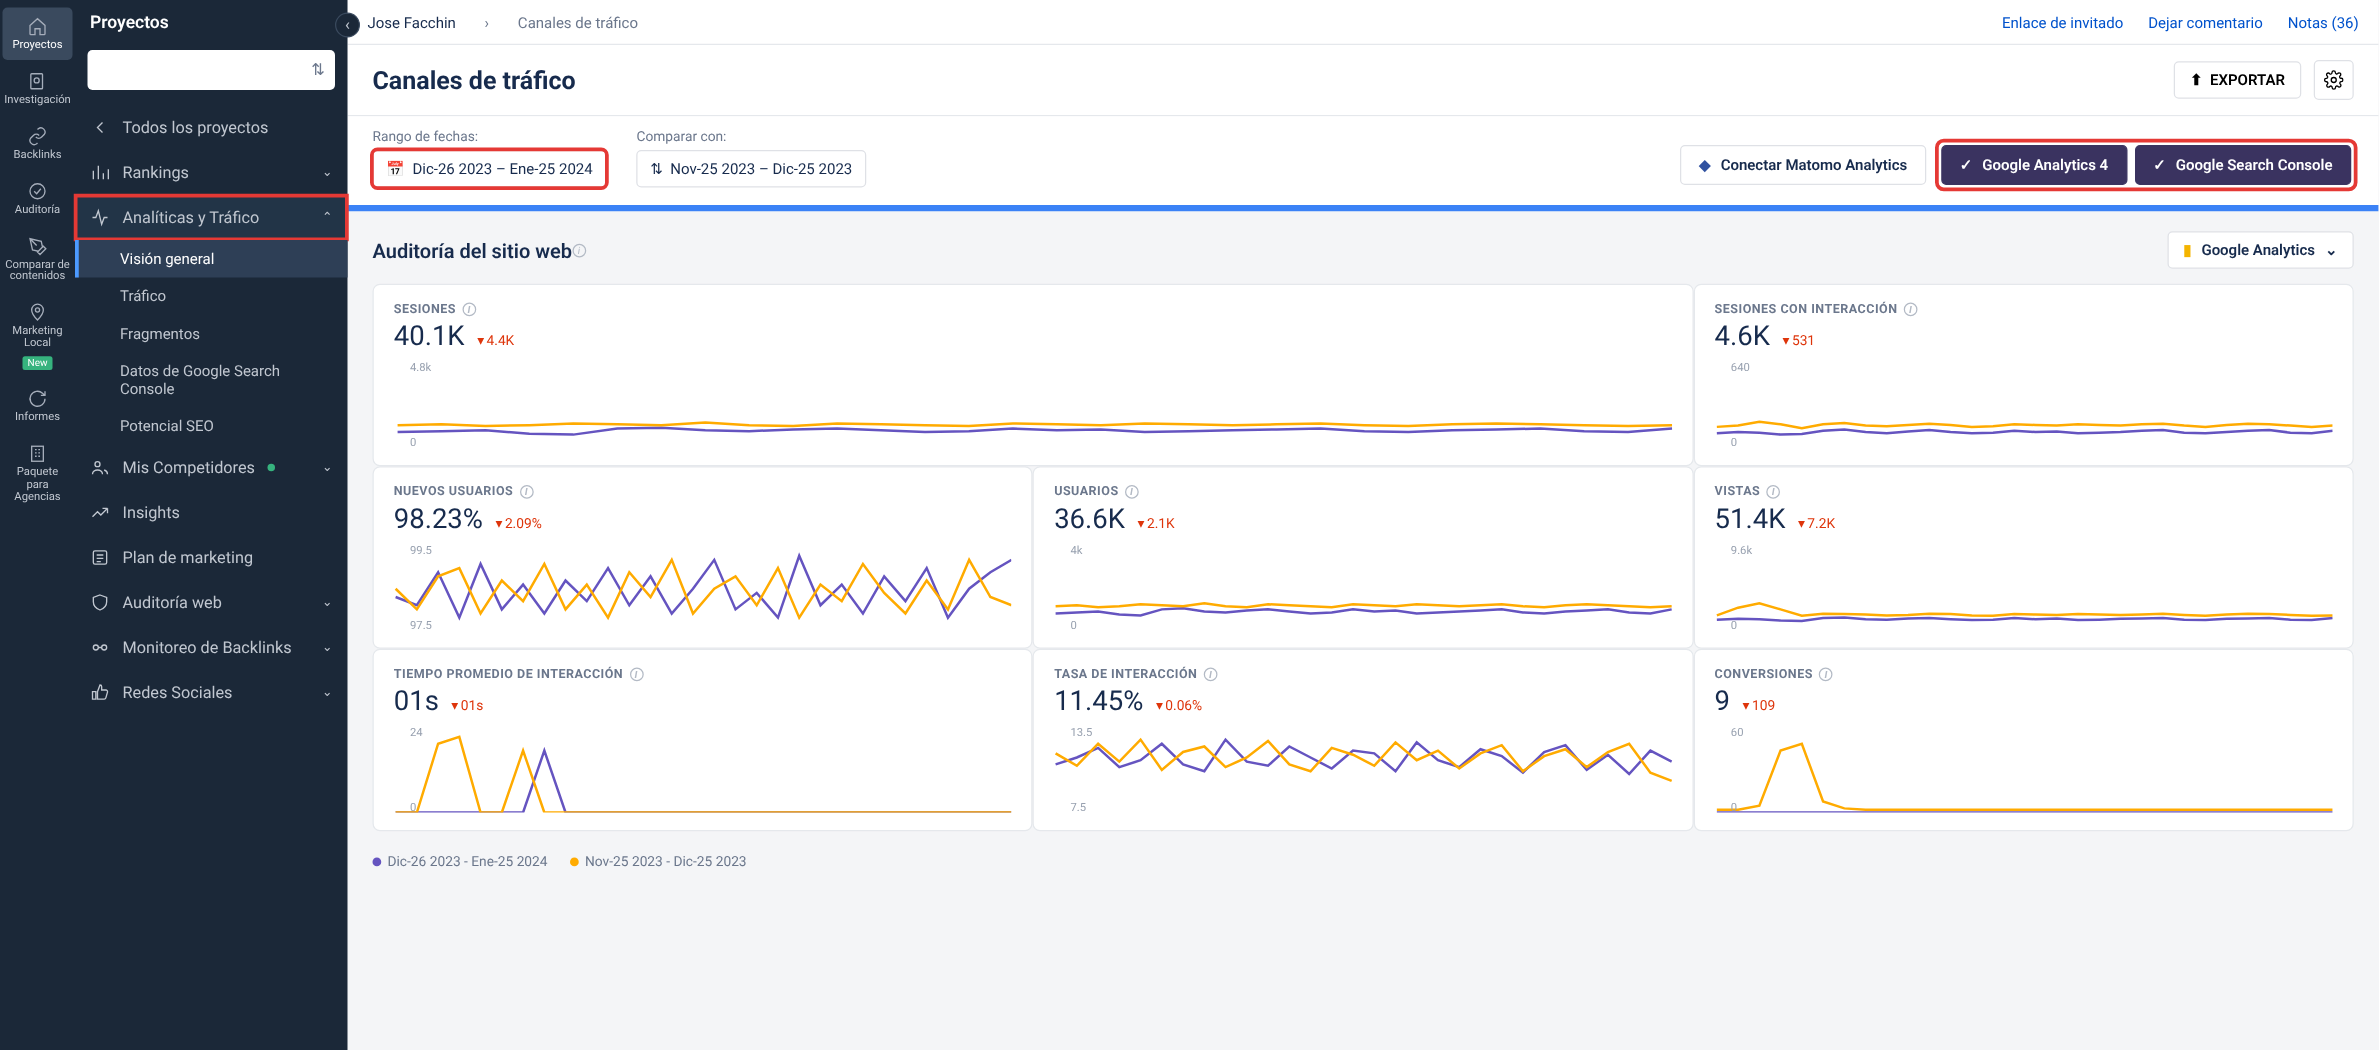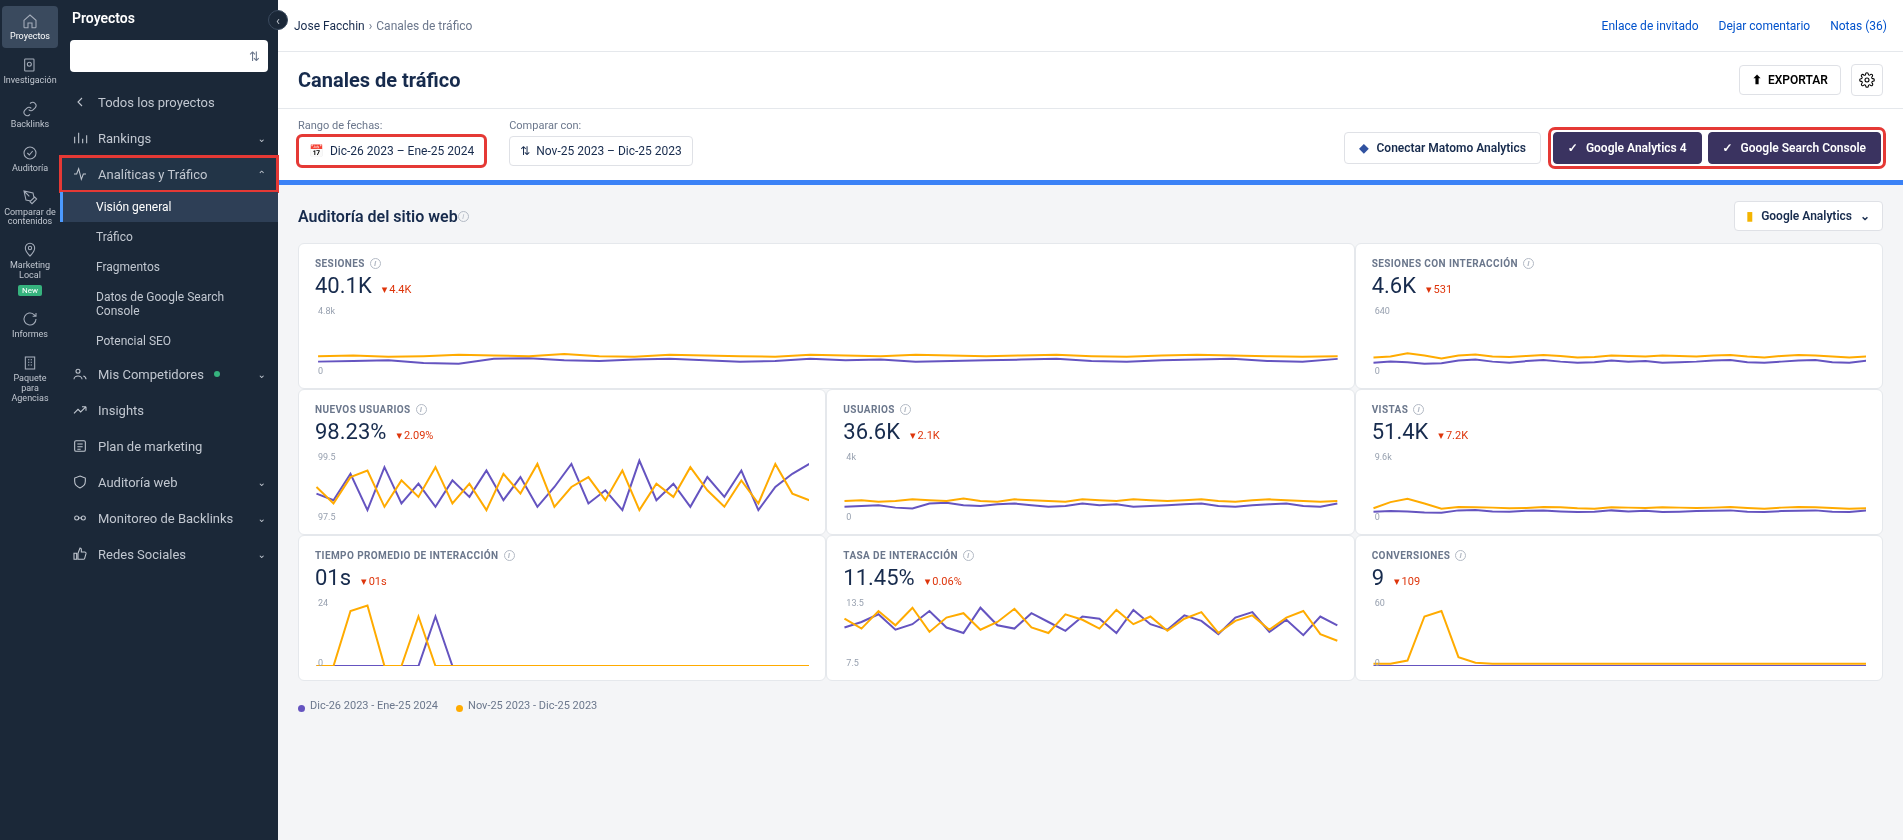--- a/index.html
+++ b/index.html
@@ -23,7 +23,7 @@
 .sub-item.active{background:#2e3f56;color:#fff;border-left:3px solid #4c9aff;padding-left:33px}
 .dot-green{width:6px;height:6px;background:#36b37e;border-radius:50%;display:inline-block}
 .main{flex:1;display:flex;flex-direction:column;overflow:auto;background:#f4f5f7}
-.topbar{height:52px;background:#fff;border-bottom:1px solid #e5e8ec;display:flex;align-items:center;padding:0 16px;gap:4px}
+.topbar{height:36px;background:#fff;border-bottom:1px solid #e5e8ec;display:flex;align-items:center;padding:0 16px;gap:23px}
 .crumb{color:#6b778c;font-size:12px}
 .crumb.lnk{color:#172b4d}
 .top-links{margin-left:auto;display:flex;gap:20px}

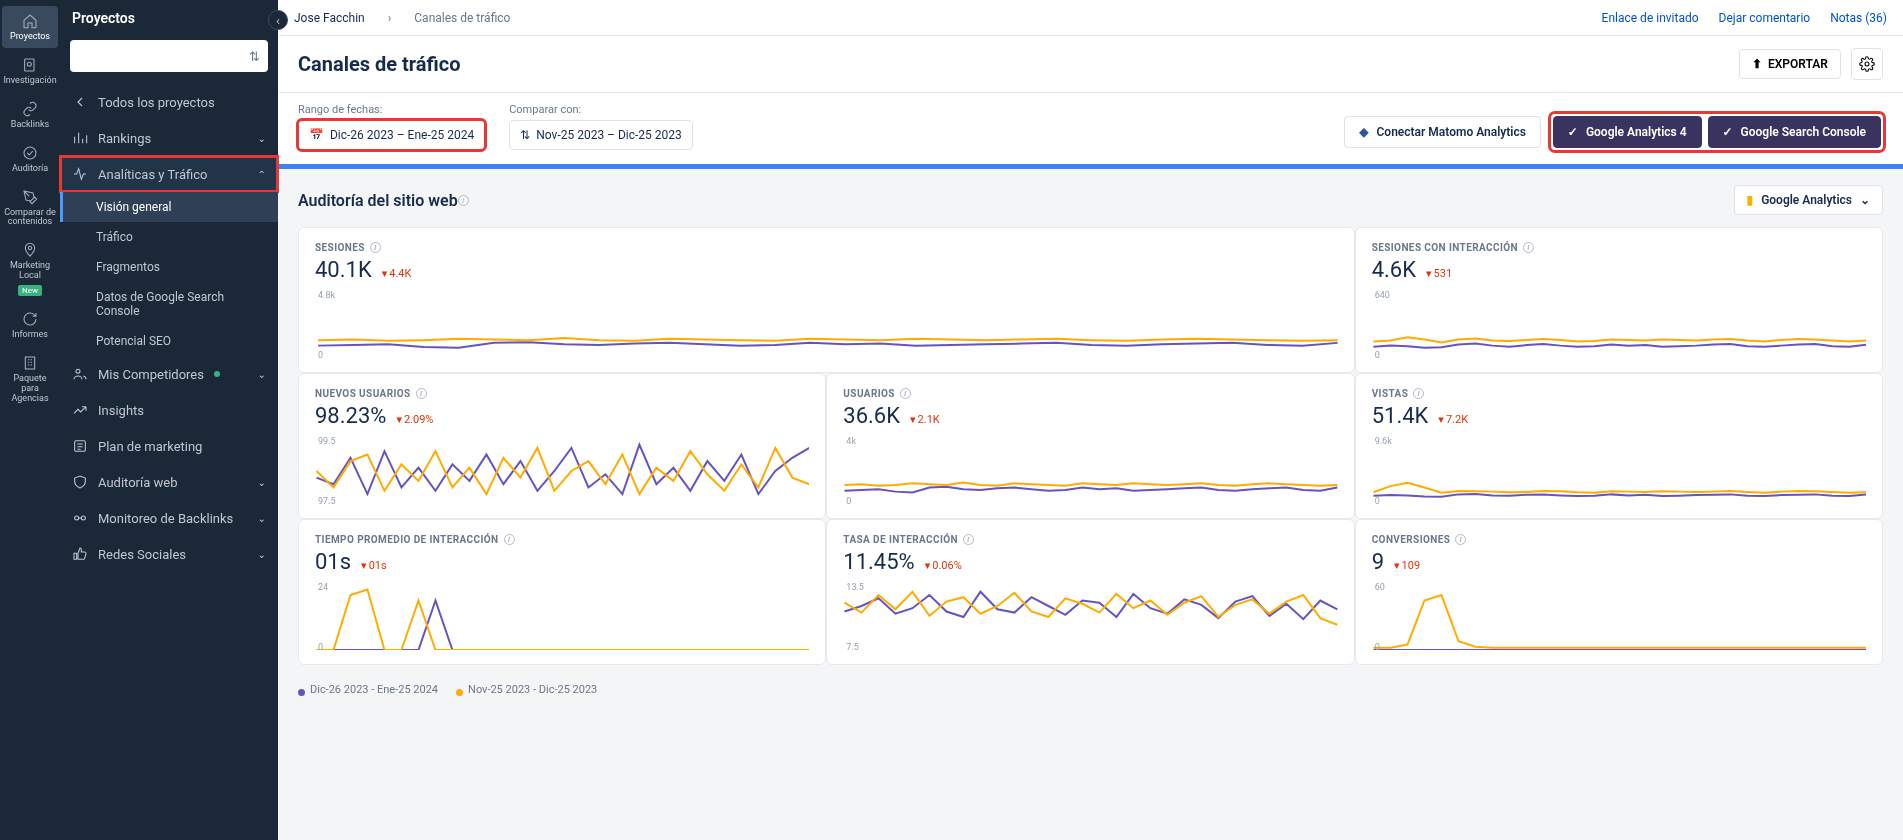--- a/index.html
+++ b/index.html
@@ -55,7 +55,7 @@
 .delta{font-size:11px;color:#de350b;display:flex;align-items:center;gap:2px}
 .chart{margin-top:10px;position:relative;height:66px}
 .chart svg{width:100%;height:100%}
-.ylab{position:absolute;left:3px;font-size:9px;color:#97a0af}
+.ylab{position:absolute;left:13px;font-size:9px;color:#97a0af}
 .ylab.top{top:-2px}.ylab.bot{bottom:-2px}
 .legend{padding:6px 20px;font-size:11px;color:#6b778c;display:flex;gap:18px}
 .leg-item{display:flex;align-items:flex-end;gap:5px}

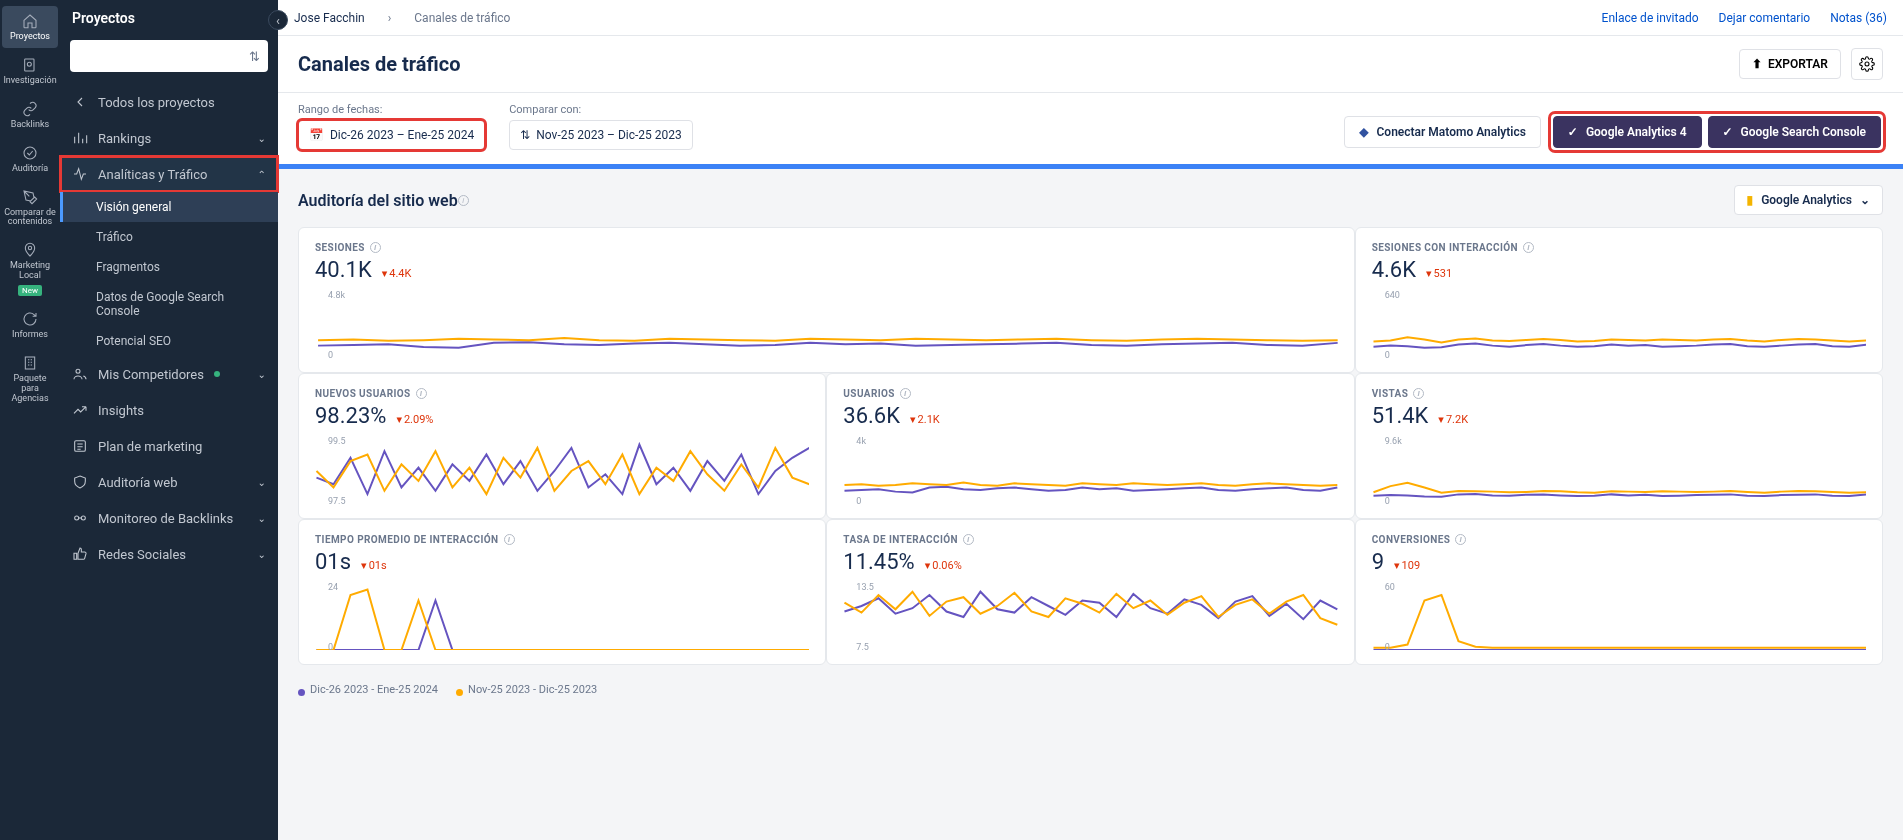--- a/index.html
+++ b/index.html
@@ -58,7 +58,7 @@
 .ylab{position:absolute;left:13px;font-size:9px;color:#97a0af}
 .ylab.top{top:-2px}.ylab.bot{bottom:-2px}
 .legend{padding:6px 20px;font-size:11px;color:#6b778c;display:flex;gap:18px}
-.leg-item{display:flex;align-items:flex-end;gap:5px}
+.leg-item{display:flex;align-items:center;gap:5px}
 .leg-dot{width:7px;height:7px;border-radius:50%}
 svg.icn{width:16px;height:16px;stroke:currentColor;fill:none;stroke-width:1.6}
 </style>

